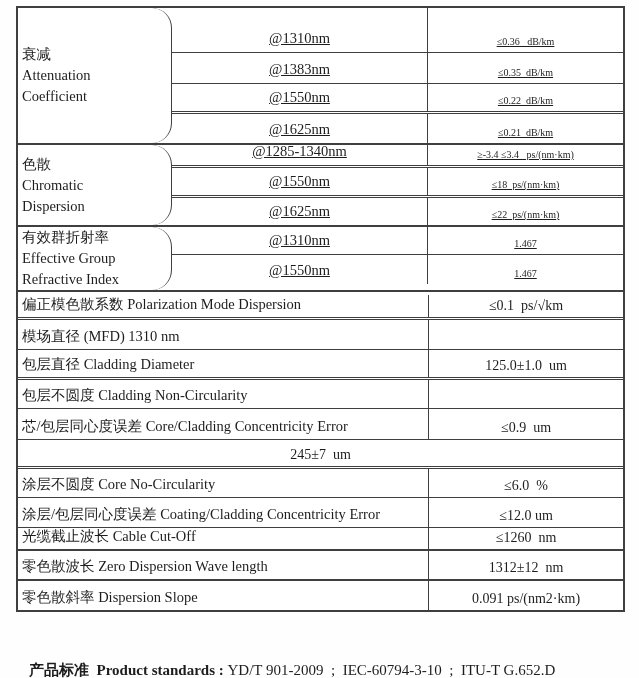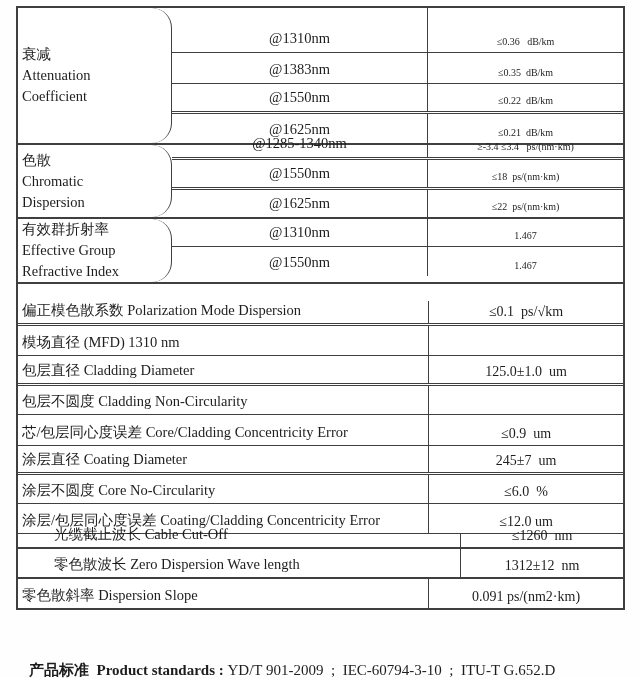--- a/index.html
+++ b/index.html
@@ -36,7 +36,7 @@
     line-height: 21px;
     border-radius: 20px;
   }
-  .rows { flex: 1; display: flex; flex-direction: column; }
+  .rows { flex: 1; display: flex; flex-direction: column; text-decoration: underline; }
   .grow { display: flex; border-bottom: 1px solid #3f3f3f; }
   .rows .grow:last-child { border-bottom: none; }
   .wl {

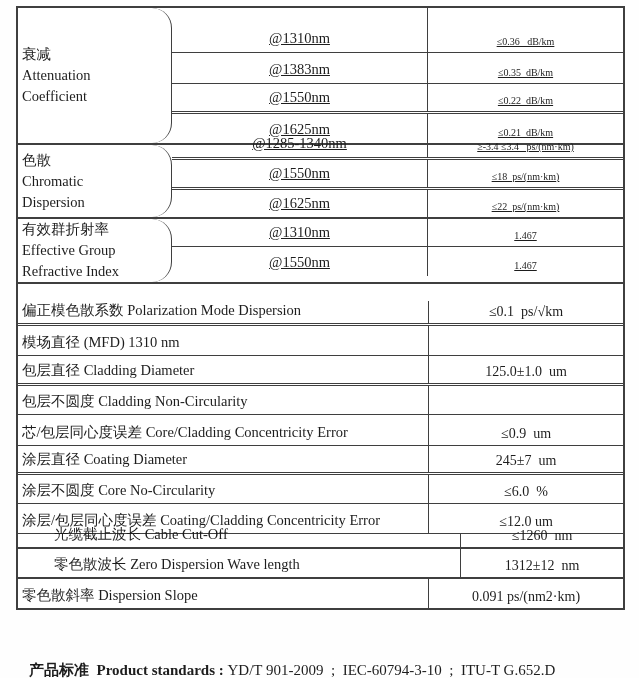--- a/index.html
+++ b/index.html
@@ -80,7 +80,7 @@
     white-space: pre;
   }
   
-  .h45 { height: 45px; } .h34 { height: 42px; align-items: flex-end; } .h33 { height: 15px; }
+  .h45 { height: 45px; } .h34 { height: 42px; align-items: flex-end; } .h33 { height: 23px; }
   .h31 { height: 31px; text-align: right; } .h30 { height: 30px; } .h29 { height: 29px; }
   .h28 { height: 28px; } .h27 { height: 27px; }
   

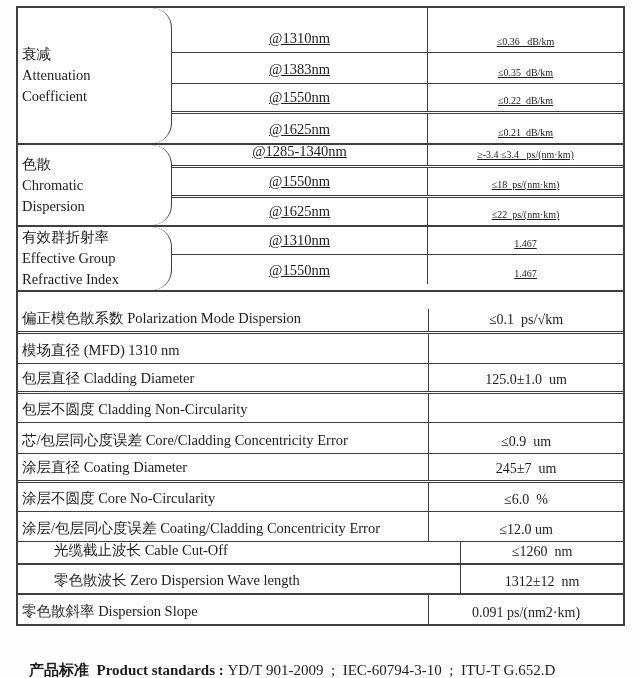--- a/index.html
+++ b/index.html
@@ -80,7 +80,7 @@
     white-space: pre;
   }
   
-  .h45 { height: 45px; } .h34 { height: 42px; align-items: flex-end; } .h33 { height: 23px; }
+  .h45 { height: 45px; } .h34 { height: 28px; align-items: flex-end; } .h33 { height: 23px; }
   .h31 { height: 31px; text-align: right; } .h30 { height: 30px; } .h29 { height: 29px; }
   .h28 { height: 28px; } .h27 { height: 27px; }
   

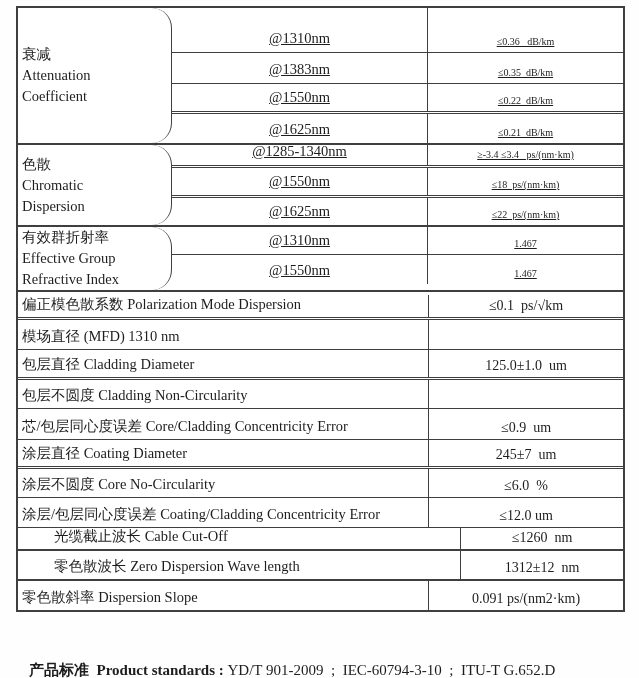--- a/index.html
+++ b/index.html
@@ -186,7 +186,6 @@
       <div class="pval">≤0.9  um</div>
     </div>
     <div class="prow h29 dbl">
-      <div class="plabel">涂层直径 Coating Diameter</div>
       <div class="pval">245±7  um</div>
     </div>
     <div class="prow h29">

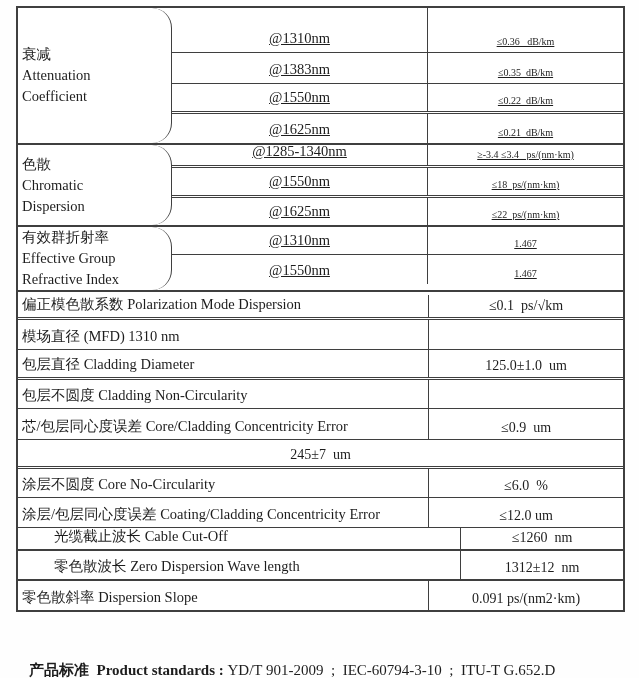--- a/index.html
+++ b/index.html
@@ -85,7 +85,7 @@
   .h28 { height: 28px; } .h27 { height: 27px; }
   
   .dbl   { border-bottom: 3px double #3f3f3f !important; }
-  .thick { border-bottom: 2px solid  #3f3f3f !important; padding-left: 32px; }
+  .thick { border-bottom: 2px solid  #3f3f3f !important; }
   .footer {
     position: absolute;
     left: 14px;

